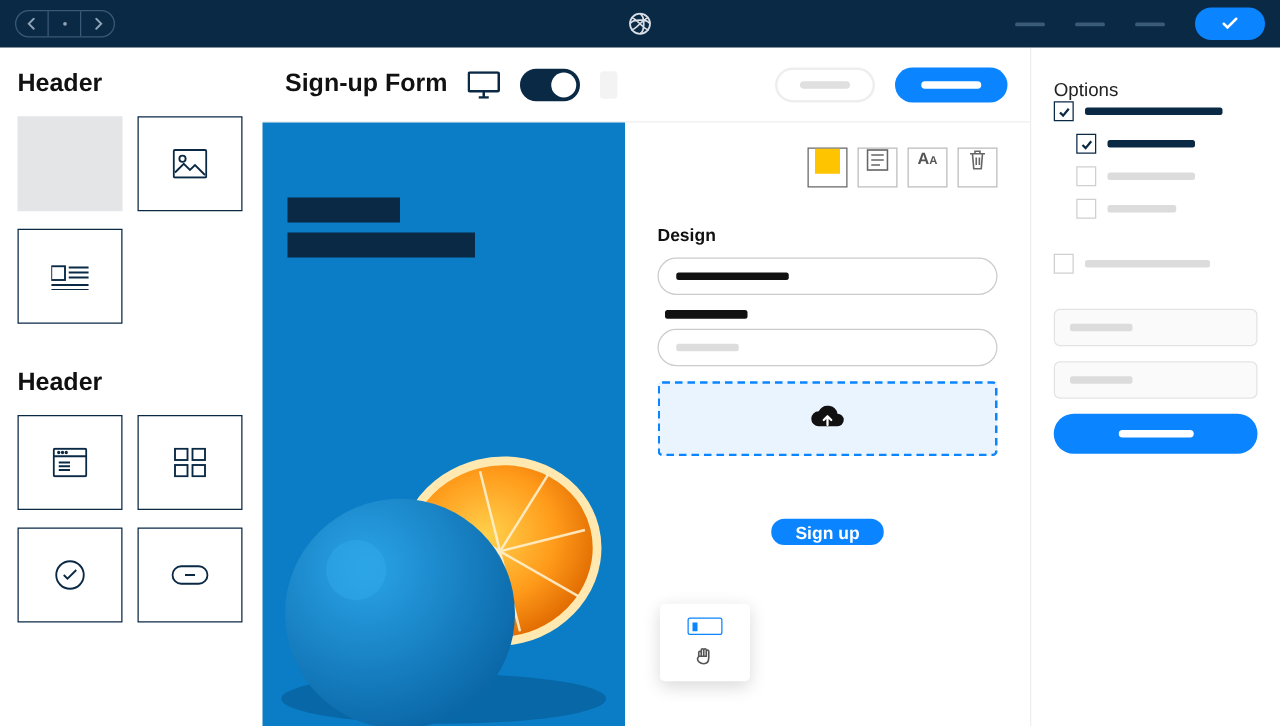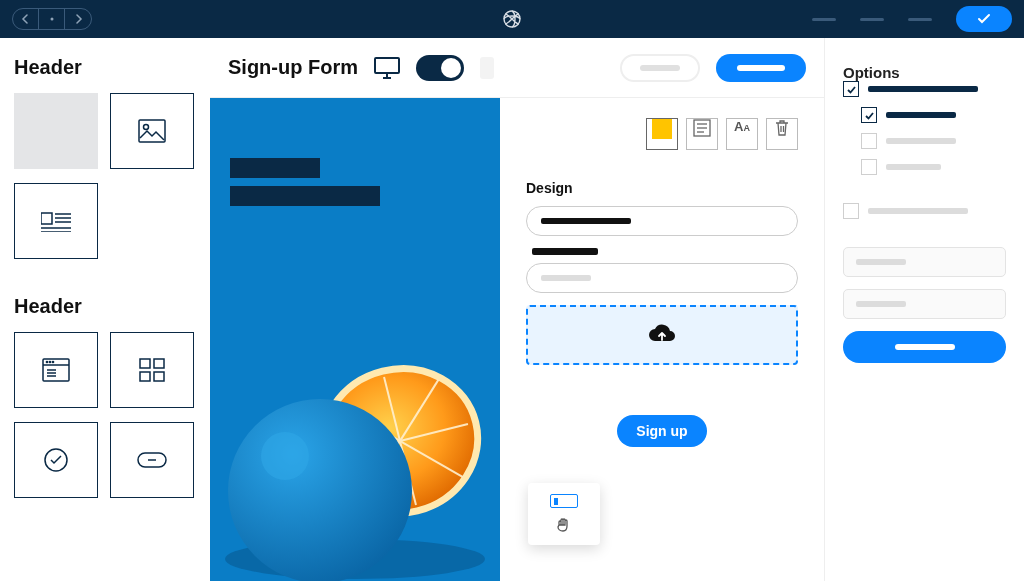--- a/index.html
+++ b/index.html
@@ -62,7 +62,7 @@
 
   
   .right { width:200px; border-left:1px solid #eee; padding:26px 18px; }
-  .right h4 { font-size:15px; font-weight:700; color:#222; }
+  .right h4 { font-size:15px; font-weight:400; color:#222; }
   .opt-row { display:flex; align-items:center; gap:9px; margin-bottom:10px; }
   .chk { width:16px; height:16px; border:1.5px solid #0a2945; display:flex; align-items:center; justify-content:center; }
   .chk.empty { border-color:#cfcfcf; }

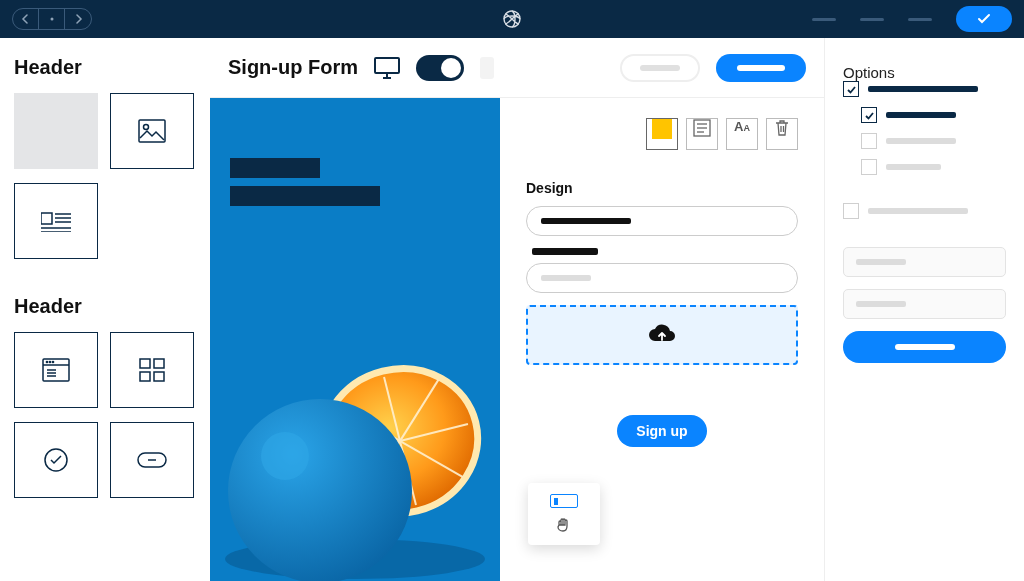--- a/index.html
+++ b/index.html
@@ -58,7 +58,7 @@
   .drag-card { position:absolute; left:28px; top:385px; width:72px; height:62px; background:#fff; box-shadow:0 4px 14px rgba(0,0,0,.15); border-radius:4px; display:flex; flex-direction:column; align-items:center; justify-content:center; gap:8px; }
   .drag-card .mini { width:28px; height:14px; border:1.5px solid #0a84ff; border-radius:2px; position:relative; }
   .drag-card .mini::after { content:""; position:absolute; left:3px; top:3px; width:4px; height:7px; background:#0a84ff; }
-  .signup-btn { margin:50px auto 0; width:90px; height:32px; border-radius:16px; background:#0a84ff; color:#fff; font-weight:600; font-size:14px; display:flex; align-items:center; justify-content:center; }
+  .signup-btn { margin:50px auto 0; width:90px; height:21px; border-radius:16px; background:#0a84ff; color:#fff; font-weight:600; font-size:14px; display:flex; align-items:center; justify-content:center; }
 
   
   .right { width:200px; border-left:1px solid #eee; padding:26px 18px; }

